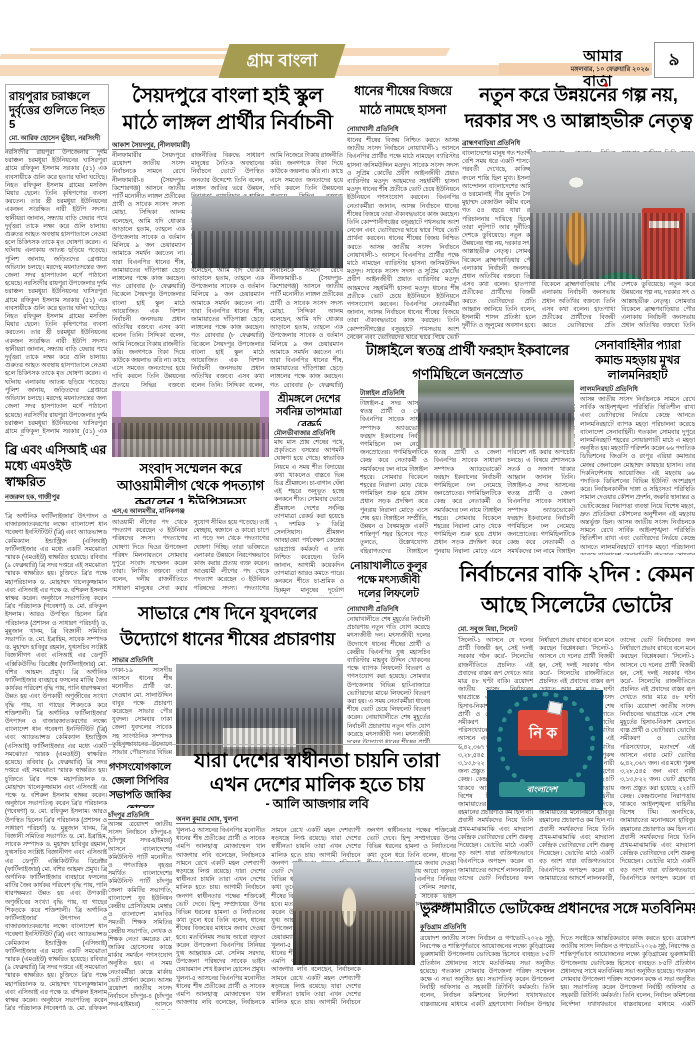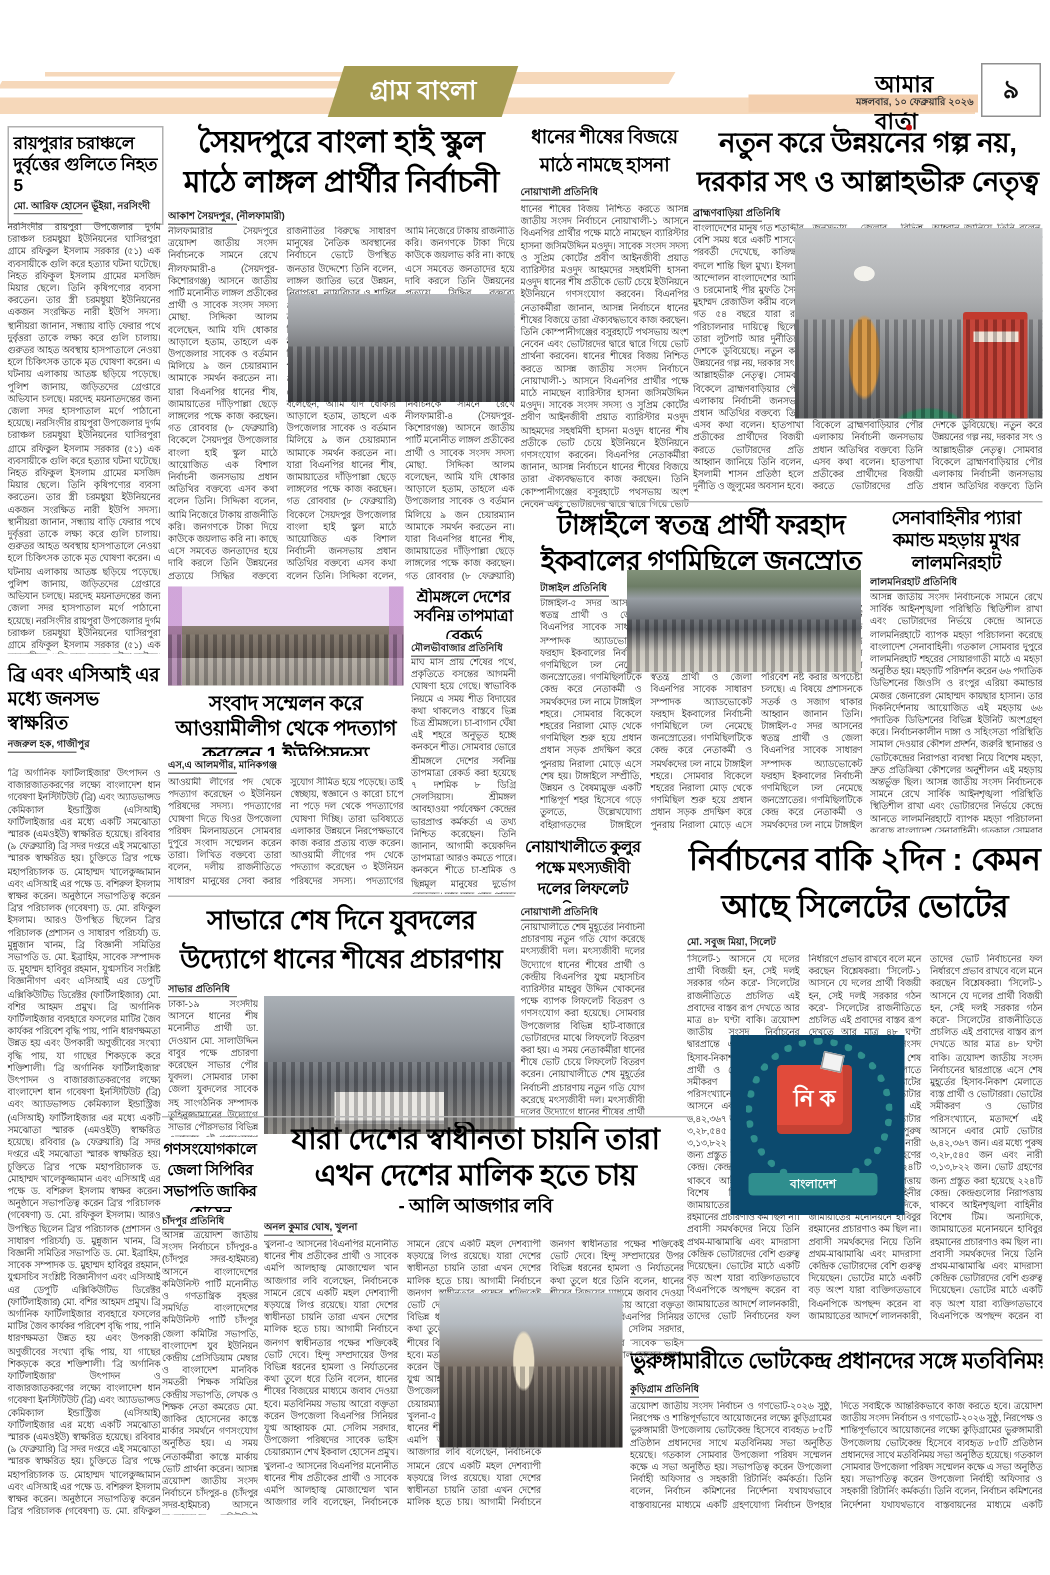--- a/index.html
+++ b/index.html
@@ -113,7 +113,7 @@
     </div>
 
   <div class="blk rule" style="left:347px;top:334px;width:348px;height:1px;"></div>
-  <div class="blk h-big" style="left:360px;top:338px;width:215px;height:48px;font-size:18px;line-height:24px;">টাঙ্গাইলে স্বতন্ত্র প্রার্থী ফরহাদ ইকবালের গণমিছিলে জনস্রোত</div>
+  <div class="blk h-big" style="left:360px;top:338px;width:215px;height:48px;font-size:14px;line-height:24px;">টাঙ্গাইলে স্বতন্ত্র প্রার্থী ফরহাদ ইকবালের গণমিছিলে জনস্রোত</div>
   <div class="blk by" style="left:360px;top:388px;width:110px;">টাঙ্গাইল প্রতিনিধি</div>
   <div class="blk bd c3" style="left:360px;top:399px;width:215px;height:157px;">টাঙ্গাইল-৫ সদর আসনের স্বতন্ত্র প্রার্থী ও জেলা বিএনপির সাবেক সাধারণ সম্পাদক অ্যাডভোকেট ফরহাদ ইকবালের নির্বাচনী গণমিছিলে ঢল নেমেছে জনস্রোতের। গণমিছিলটিকে কেন্দ্র করে নেতাকর্মী ও সমর্থকদের ঢল নামে টাঙ্গাইল শহরে। সোমবার বিকেলে শহরের নিরালা মোড় থেকে গণমিছিল শুরু হয়ে প্রধান প্রধান সড়ক প্রদক্ষিণ করে পুনরায় নিরালা মোড়ে এসে শেষ হয়। টাঙ্গাইলে সম্প্রীতি, উন্নয়ন ও বৈষম্যমুক্ত একটি শান্তিপূর্ণ শহর হিসেবে গড়ে তুলতে, উল্লেখযোগ্য বহিরাগতদের টাঙ্গাইলে প্রবেশ করিয়ে ভোটের পরিবেশ নষ্ট করার অপচেষ্টা চলছে। এ বিষয়ে প্রশাসনকে সতর্ক ও সজাগ থাকার আহ্বান জানান তিনি। টাঙ্গাইল-৫ সদর আসনের স্বতন্ত্র প্রার্থী ও জেলা বিএনপির সাবেক সাধারণ সম্পাদক অ্যাডভোকেট ফরহাদ ইকবালের নির্বাচনী গণমিছিলে ঢল নেমেছে জনস্রোতের। গণমিছিলটিকে কেন্দ্র করে নেতাকর্মী ও সমর্থকদের ঢল নামে টাঙ্গাইল শহরে। সোমবার বিকেলে শহরের নিরালা মোড় থেকে গণমিছিল শুরু হয়ে প্রধান প্রধান সড়ক প্রদক্ষিণ করে পুনরায় নিরালা মোড়ে এসে শেষ হয়। টাঙ্গাইলে সম্প্রীতি, উন্নয়ন ও বৈষম্যমুক্ত একটি শান্তিপূর্ণ শহর হিসেবে গড়ে তুলতে, উল্লেখযোগ্য বহিরাগতদের টাঙ্গাইলে প্রবেশ করিয়ে ভোটের পরিবেশ নষ্ট করার অপচেষ্টা চলছে। এ বিষয়ে প্রশাসনকে সতর্ক ও সজাগ থাকার আহ্বান জানান তিনি। টাঙ্গাইল-৫ সদর আসনের স্বতন্ত্র প্রার্থী ও জেলা বিএনপির সাবেক সাধারণ সম্পাদক অ্যাডভোকেট ফরহাদ ইকবালের নির্বাচনী গণমিছিলে ঢল নেমেছে জনস্রোতের। গণমিছিলটিকে কেন্দ্র করে নেতাকর্মী ও সমর্থকদের ঢল নামে টাঙ্গাইল শহরে। সোমবার বিকেলে শহরের নিরালা মোড় থেকে গণমিছিল শুরু হয়ে প্রধান প্রধান সড়ক প্রদক্ষিণ করে পুনরায় নিরালা মোড়ে এসে শেষ হয়। টাঙ্গাইলে সম্প্রীতি, উন্নয়ন ও বৈষম্যমুক্ত একটি শান্তিপূর্ণ শহর হিসেবে গড়ে তুলতে, উল্লেখযোগ্য বহিরাগতদের টাঙ্গাইলে প্রবেশ করিয়ে ভোটের পরিবেশ নষ্ট করার অপচেষ্টা চলছে। এ বিষয়ে প্রশাসনকে সতর্ক ও সজাগ থাকার আহ্বান জানান তিনি।</div>
   <div class="ph ph-j" style="left:418px;top:380px;width:156px;height:68px;"></div>

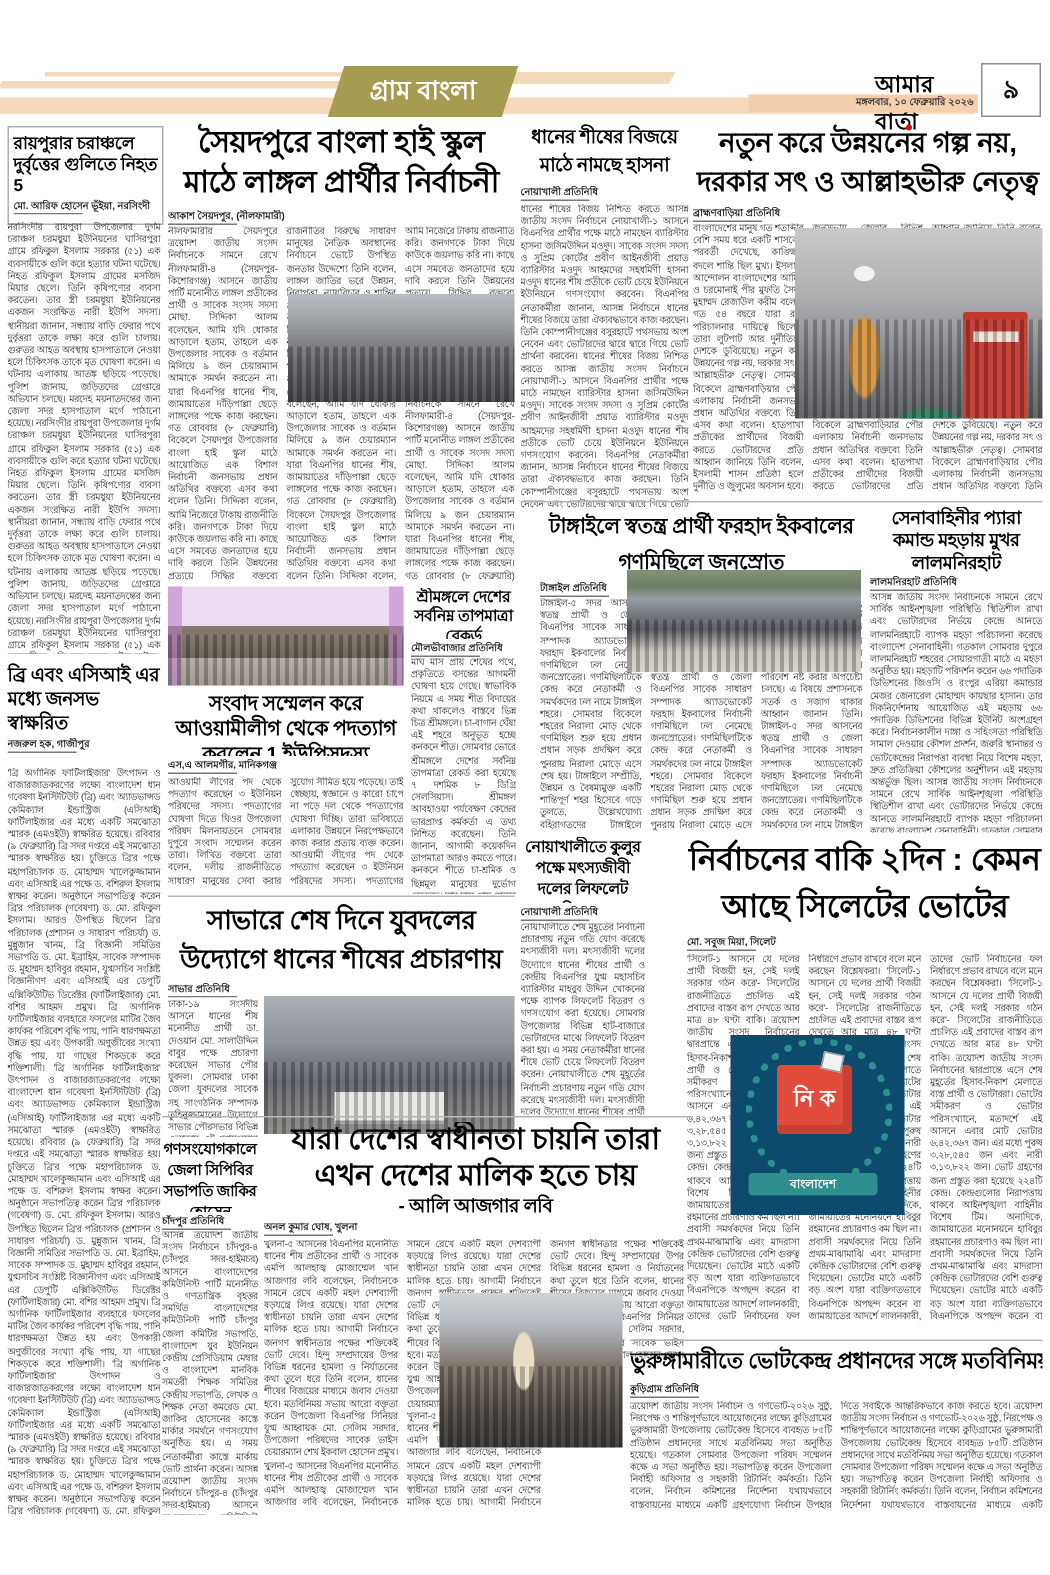--- a/index.html
+++ b/index.html
@@ -91,7 +91,7 @@
   <div class="blk bd" style="left:5px;top:148px;width:102px;height:288px;">নরসিংদীর রায়পুরা উপজেলার দুর্গম চরাঞ্চল চরমধুয়া ইউনিয়নের ঘাসিরপুরা গ্রামে রফিকুল ইসলাম সরকার (৫১) এক ব্যবসায়ীকে গুলি করে হত্যার ঘটনা ঘটেছে। নিহত রফিকুল ইসলাম গ্রামের মসজিদ মিয়ার ছেলে। তিনি কৃষিপণ্যের ব্যবসা করতেন। তার স্ত্রী চরমধুয়া ইউনিয়নের একজন সংরক্ষিত নারী ইউপি সদস্য। স্থানীয়রা জানান, সন্ধ্যায় বাড়ি ফেরার পথে দুর্বৃত্তরা তাকে লক্ষ্য করে গুলি চালায়। গুরুতর আহত অবস্থায় হাসপাতালে নেওয়া হলে চিকিৎসক তাকে মৃত ঘোষণা করেন। এ ঘটনায় এলাকায় আতঙ্ক ছড়িয়ে পড়েছে। পুলিশ জানায়, জড়িতদের গ্রেপ্তারে অভিযান চলছে। মরদেহ ময়নাতদন্তের জন্য জেলা সদর হাসপাতাল মর্গে পাঠানো হয়েছে। নরসিংদীর রায়পুরা উপজেলার দুর্গম চরাঞ্চল চরমধুয়া ইউনিয়নের ঘাসিরপুরা গ্রামে রফিকুল ইসলাম সরকার (৫১) এক ব্যবসায়ীকে গুলি করে হত্যার ঘটনা ঘটেছে। নিহত রফিকুল ইসলাম গ্রামের মসজিদ মিয়ার ছেলে। তিনি কৃষিপণ্যের ব্যবসা করতেন। তার স্ত্রী চরমধুয়া ইউনিয়নের একজন সংরক্ষিত নারী ইউপি সদস্য। স্থানীয়রা জানান, সন্ধ্যায় বাড়ি ফেরার পথে দুর্বৃত্তরা তাকে লক্ষ্য করে গুলি চালায়। গুরুতর আহত অবস্থায় হাসপাতালে নেওয়া হলে চিকিৎসক তাকে মৃত ঘোষণা করেন। এ ঘটনায় এলাকায় আতঙ্ক ছড়িয়ে পড়েছে। পুলিশ জানায়, জড়িতদের গ্রেপ্তারে অভিযান চলছে। মরদেহ ময়নাতদন্তের জন্য জেলা সদর হাসপাতাল মর্গে পাঠানো হয়েছে। নরসিংদীর রায়পুরা উপজেলার দুর্গম চরাঞ্চল চরমধুয়া ইউনিয়নের ঘাসিরপুরা গ্রামে রফিকুল ইসলাম সরকার (৫১) এক ব্যবসায়ীকে গুলি করে হত্যার ঘটনা ঘটেছে। নিহত রফিকুল ইসলাম গ্রামের মসজিদ মিয়ার ছেলে। তিনি কৃষিপণ্যের ব্যবসা করতেন। তার স্ত্রী চরমধুয়া ইউনিয়নের একজন সংরক্ষিত নারী ইউপি সদস্য। স্থানীয়রা জানান, সন্ধ্যায় বাড়ি ফেরার পথে দুর্বৃত্তরা তাকে লক্ষ্য করে গুলি চালায়। গুরুতর আহত অবস্থায় হাসপাতালে নেওয়া হলে চিকিৎসক তাকে মৃত ঘোষণা করেন। এ ঘটনায় এলাকায় আতঙ্ক ছড়িয়ে পড়েছে। পুলিশ জানায়, জড়িতদের গ্রেপ্তারে অভিযান চলছে। মরদেহ ময়নাতদন্তের জন্য জেলা সদর হাসপাতাল মর্গে পাঠানো হয়েছে।</div>
 
   <div class="blk" style="left:5px;top:442px;width:102px;height:66px;">
-    <div class="h-sm" style="font-size:12.5px;line-height:16px;">ব্রি এবং এসিআই এর মধ্যে জনসভ স্বাক্ষরিত</div>
+    <div class="h-sm" style="font-size:12.5px;line-height:16px;">ব্রি এবং এসিআই এর মধ্যে এমওইউ স্বাক্ষরিত</div>
     <div class="by" style="margin-top:2px;">নজরুল হক, গাজীপুর</div>
   </div>
   <div class="blk bd" style="left:5px;top:512px;width:102px;height:498px;">'ব্রি অর্গানিক ফার্টিলাইজার' উৎপাদন ও বাজারজাতকরণের লক্ষ্যে বাংলাদেশ ধান গবেষণা ইনস্টিটিউট (ব্রি) এবং অ্যাডভান্সড কেমিক্যাল ইন্ডাস্ট্রিজ (এসিআই) ফার্টিলাইজার এর মধ্যে একটি সমঝোতা স্মারক (এমওইউ) স্বাক্ষরিত হয়েছে। রবিবার (৯ ফেব্রুয়ারি) ব্রি সদর দপ্তরে এই সমঝোতা স্মারক স্বাক্ষরিত হয়। চুক্তিতে ব্রি'র পক্ষে মহাপরিচালক ড. মোহাম্মদ খালেকুজ্জামান এবং এসিআই এর পক্ষে ড. বশিরুল ইসলাম স্বাক্ষর করেন। অনুষ্ঠানে সভাপতিত্ব করেন ব্রি'র পরিচালক (গবেষণা) ড. মো. রফিকুল ইসলাম। আরও উপস্থিত ছিলেন ব্রি'র পরিচালক (প্রশাসন ও সাধারণ পরিচর্যা) ড. মুন্নুজান খানম, ব্রি বিজ্ঞানী সমিতির সভাপতি ড. মো. ইব্রাহিম, সাবেক সম্পাদক ড. মুহাম্মদ হাবিবুর রহমান, যুগ্মসচিব সংশ্লিষ্ট বিজ্ঞানীগণ এবং এসিআই এর ডেপুটি এক্সিকিউটিভ ডিরেক্টর (ফার্টিলাইজার) মো. বশির আহমদ প্রমুখ। ব্রি অর্গানিক ফার্টিলাইজার ব্যবহারে ফসলের মাটির জৈব কার্যকর পরিবেশ বৃদ্ধি পায়, পানি ধারণক্ষমতা উন্নত হয় এবং উপকারী অণুজীবের সংখ্যা বৃদ্ধি পায়, যা গাছের শিকড়কে করে শক্তিশালী। 'ব্রি অর্গানিক ফার্টিলাইজার' উৎপাদন ও বাজারজাতকরণের লক্ষ্যে বাংলাদেশ ধান গবেষণা ইনস্টিটিউট (ব্রি) এবং অ্যাডভান্সড কেমিক্যাল ইন্ডাস্ট্রিজ (এসিআই) ফার্টিলাইজার এর মধ্যে একটি সমঝোতা স্মারক (এমওইউ) স্বাক্ষরিত হয়েছে। রবিবার (৯ ফেব্রুয়ারি) ব্রি সদর দপ্তরে এই সমঝোতা স্মারক স্বাক্ষরিত হয়। চুক্তিতে ব্রি'র পক্ষে মহাপরিচালক ড. মোহাম্মদ খালেকুজ্জামান এবং এসিআই এর পক্ষে ড. বশিরুল ইসলাম স্বাক্ষর করেন। অনুষ্ঠানে সভাপতিত্ব করেন ব্রি'র পরিচালক (গবেষণা) ড. মো. রফিকুল ইসলাম। আরও উপস্থিত ছিলেন ব্রি'র পরিচালক (প্রশাসন ও সাধারণ পরিচর্যা) ড. মুন্নুজান খানম, ব্রি বিজ্ঞানী সমিতির সভাপতি ড. মো. ইব্রাহিম, সাবেক সম্পাদক ড. মুহাম্মদ হাবিবুর রহমান, যুগ্মসচিব সংশ্লিষ্ট বিজ্ঞানীগণ এবং এসিআই এর ডেপুটি এক্সিকিউটিভ ডিরেক্টর (ফার্টিলাইজার) মো. বশির আহমদ প্রমুখ। ব্রি অর্গানিক ফার্টিলাইজার ব্যবহারে ফসলের মাটির জৈব কার্যকর পরিবেশ বৃদ্ধি পায়, পানি ধারণক্ষমতা উন্নত হয় এবং উপকারী অণুজীবের সংখ্যা বৃদ্ধি পায়, যা গাছের শিকড়কে করে শক্তিশালী। 'ব্রি অর্গানিক ফার্টিলাইজার' উৎপাদন ও বাজারজাতকরণের লক্ষ্যে বাংলাদেশ ধান গবেষণা ইনস্টিটিউট (ব্রি) এবং অ্যাডভান্সড কেমিক্যাল ইন্ডাস্ট্রিজ (এসিআই) ফার্টিলাইজার এর মধ্যে একটি সমঝোতা স্মারক (এমওইউ) স্বাক্ষরিত হয়েছে। রবিবার (৯ ফেব্রুয়ারি) ব্রি সদর দপ্তরে এই সমঝোতা স্মারক স্বাক্ষরিত হয়। চুক্তিতে ব্রি'র পক্ষে মহাপরিচালক ড. মোহাম্মদ খালেকুজ্জামান এবং এসিআই এর পক্ষে ড. বশিরুল ইসলাম স্বাক্ষর করেন। অনুষ্ঠানে সভাপতিত্ব করেন ব্রি'র পরিচালক (গবেষণা) ড. মো. রফিকুল ইসলাম। আরও উপস্থিত ছিলেন ব্রি'র পরিচালক (প্রশাসন ও সাধারণ পরিচর্যা) ড. মুন্নুজান খানম, ব্রি বিজ্ঞানী সমিতির সভাপতি ড. মো. ইব্রাহিম, সাবেক সম্পাদক ড. মুহাম্মদ হাবিবুর রহমান, যুগ্মসচিব সংশ্লিষ্ট বিজ্ঞানীগণ এবং এসিআই এর ডেপুটি এক্সিকিউটিভ ডিরেক্টর (ফার্টিলাইজার) মো. বশির আহমদ প্রমুখ। ব্রি অর্গানিক ফার্টিলাইজার ব্যবহারে ফসলের মাটির জৈব কার্যকর পরিবেশ বৃদ্ধি পায়, পানি ধারণক্ষমতা উন্নত হয় এবং উপকারী অণুজীবের সংখ্যা বৃদ্ধি পায়, যা গাছের শিকড়কে করে শক্তিশালী।</div>

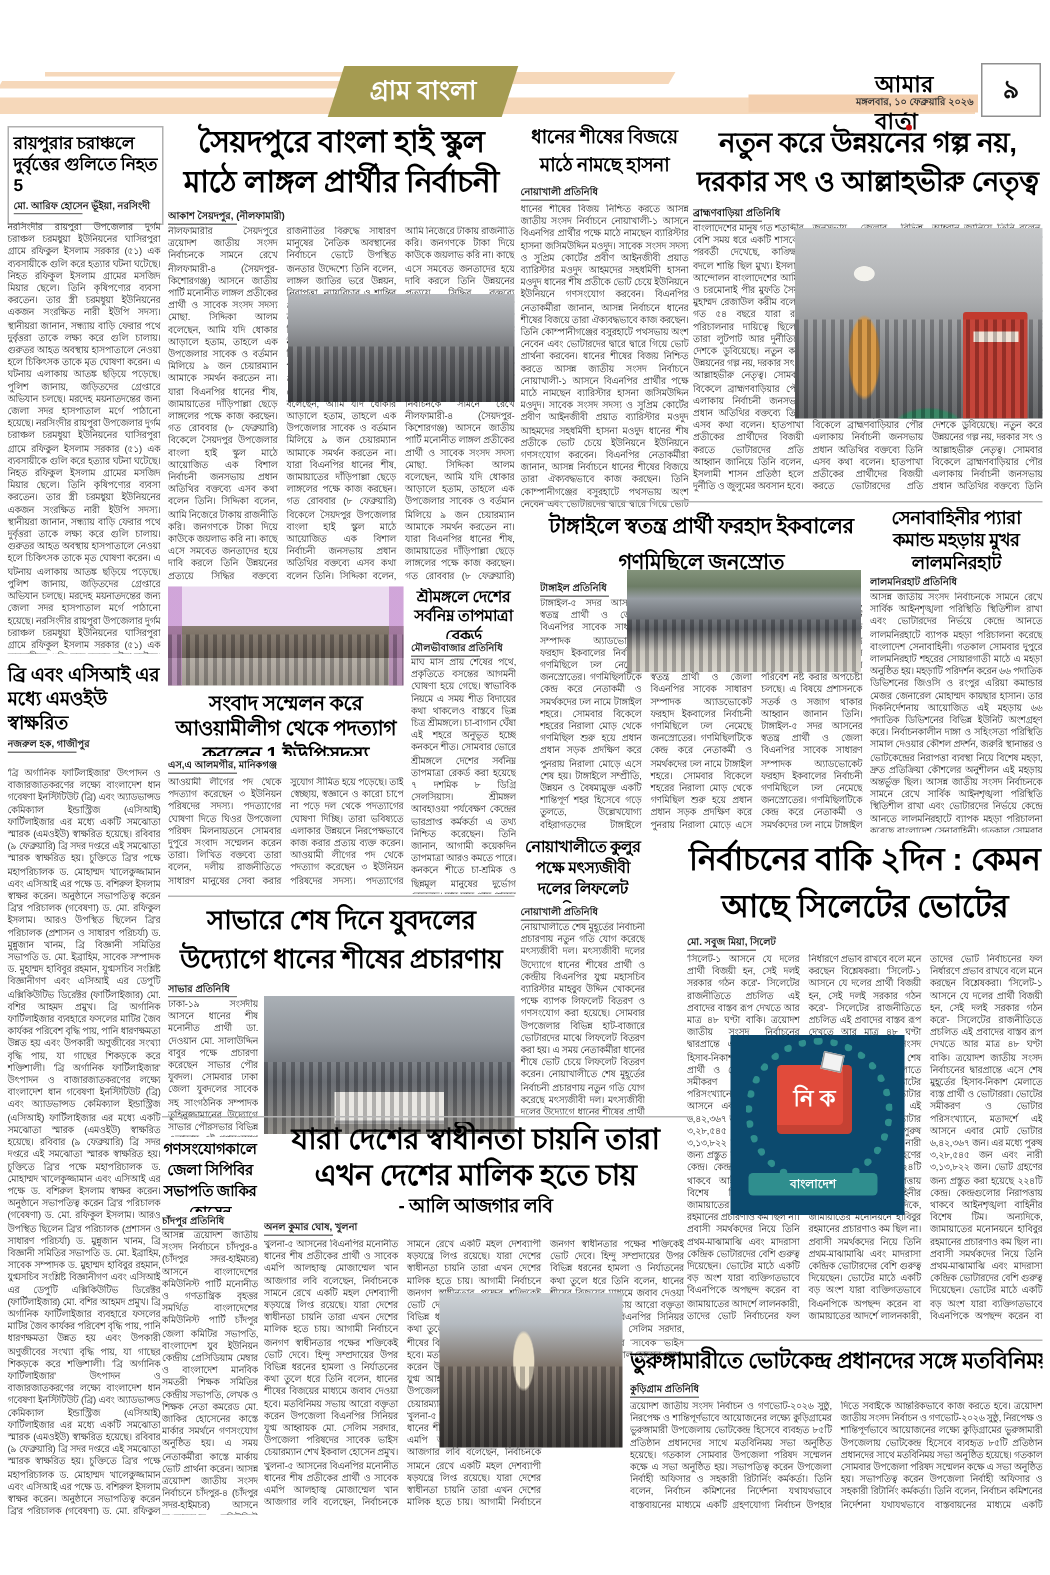--- a/index.html
+++ b/index.html
@@ -64,7 +64,7 @@
   .ballot i{position:absolute;left:30px;top:-8px;width:12px;height:10px;background:#f2f2f2;
      border:1px solid #999;transform:rotate(12deg);}
   .ribbon{position:absolute;left:12px;top:92px;width:86px;height:15px;background:#2f8e8e;border-radius:3px;
-     color:#fff;font-size:8px;font-weight:bold;text-align:center;line-height:15px;}
+     color:#fff;font-size:8px;font-weight:bold;text-align:center;line-height:15px;font-style:italic;}
 </style>
 </head>
 <body>

